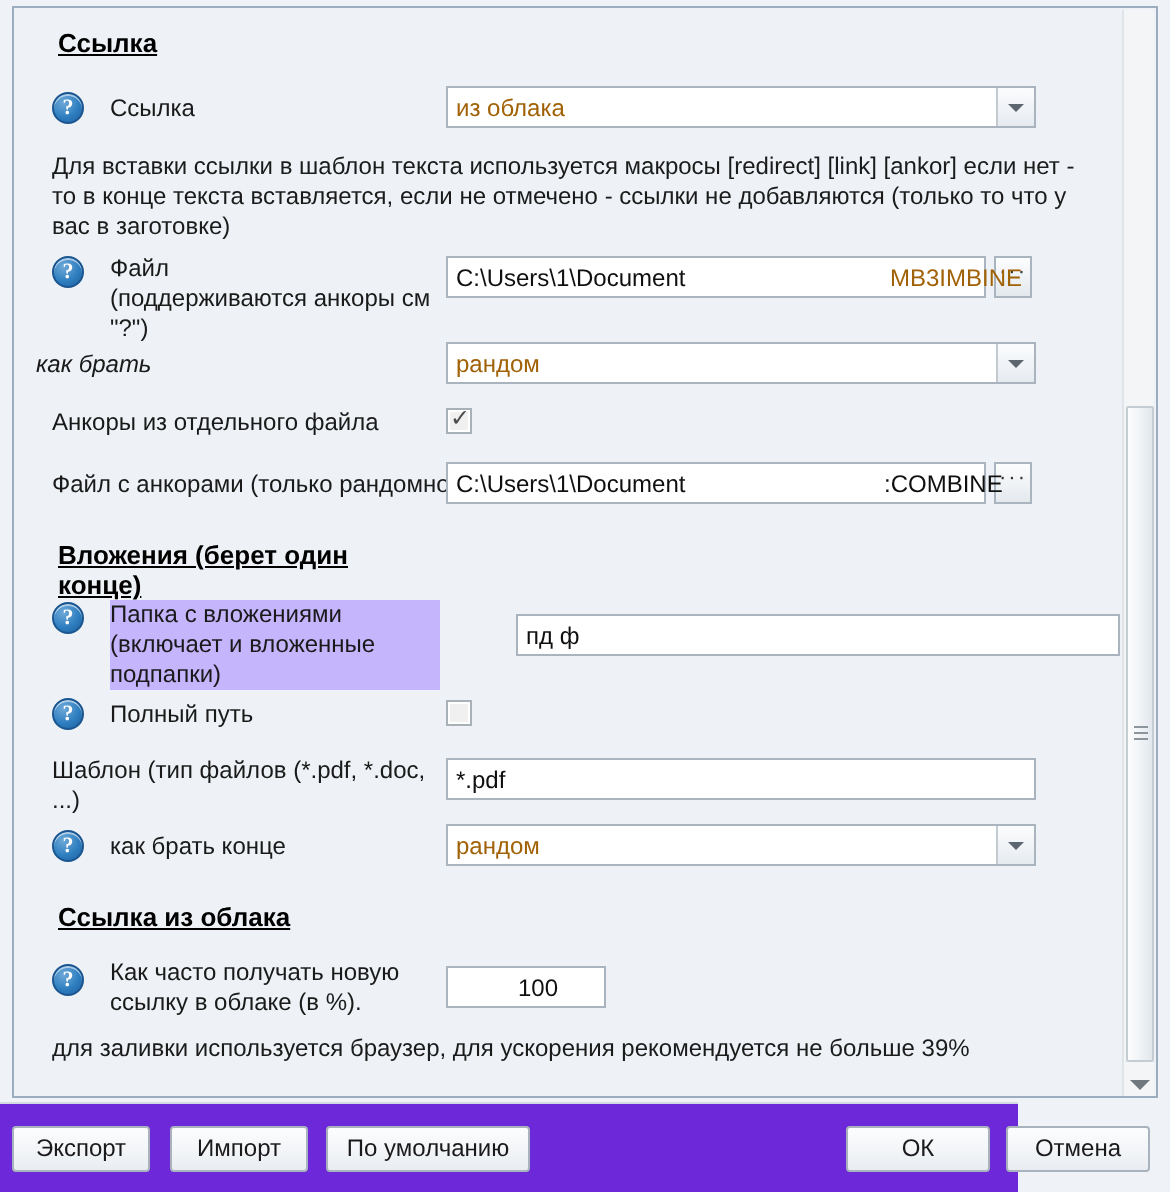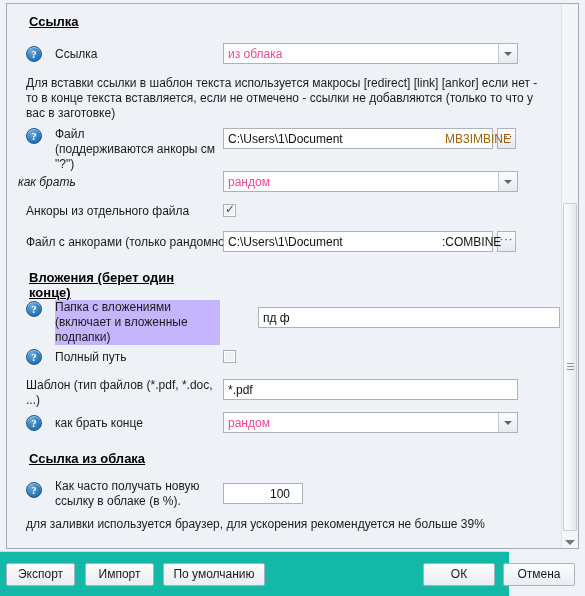--- a/index.html
+++ b/index.html
@@ -121,7 +121,7 @@
     padding: 2px 4px;
     font-size: 12px;
     line-height: 16px;
-    color: #ec4899;
+    color: #a16207;
     overflow: hidden;
     white-space: nowrap;
   }

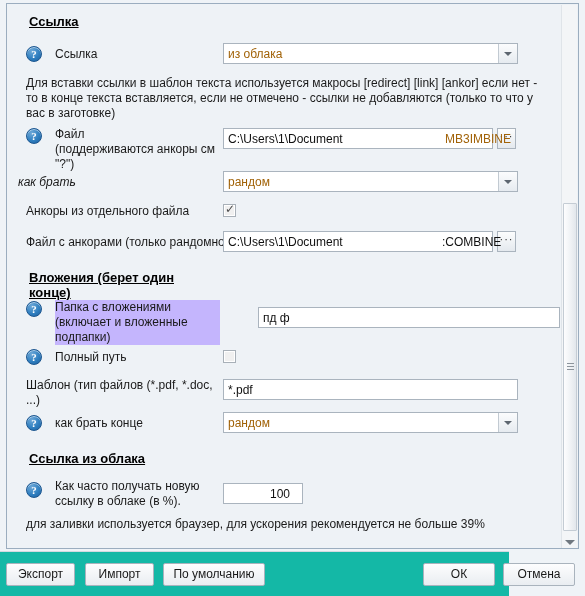--- a/index.html
+++ b/index.html
@@ -97,7 +97,7 @@
     white-space: nowrap;
     overflow: hidden;
   }
-  .tbox.num { text-align: right; padding-right: 12px; }
+  .tbox.num { text-align: right; padding-right: 23px; }
 
   
   .mask {

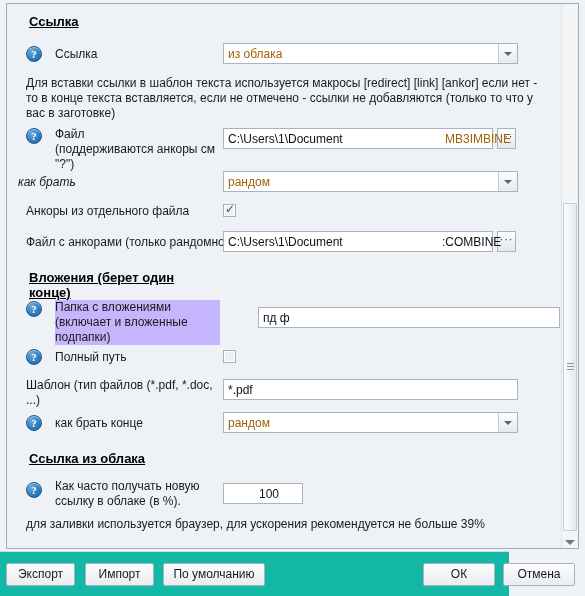--- a/index.html
+++ b/index.html
@@ -240,7 +240,7 @@
     bottom: 0;
     width: 509px;
     height: 44px;
-    background: #14b8a6;
+    background: #6d28d9;
     border-top: 1px solid #d2d9e0;
   }
   .btn {

